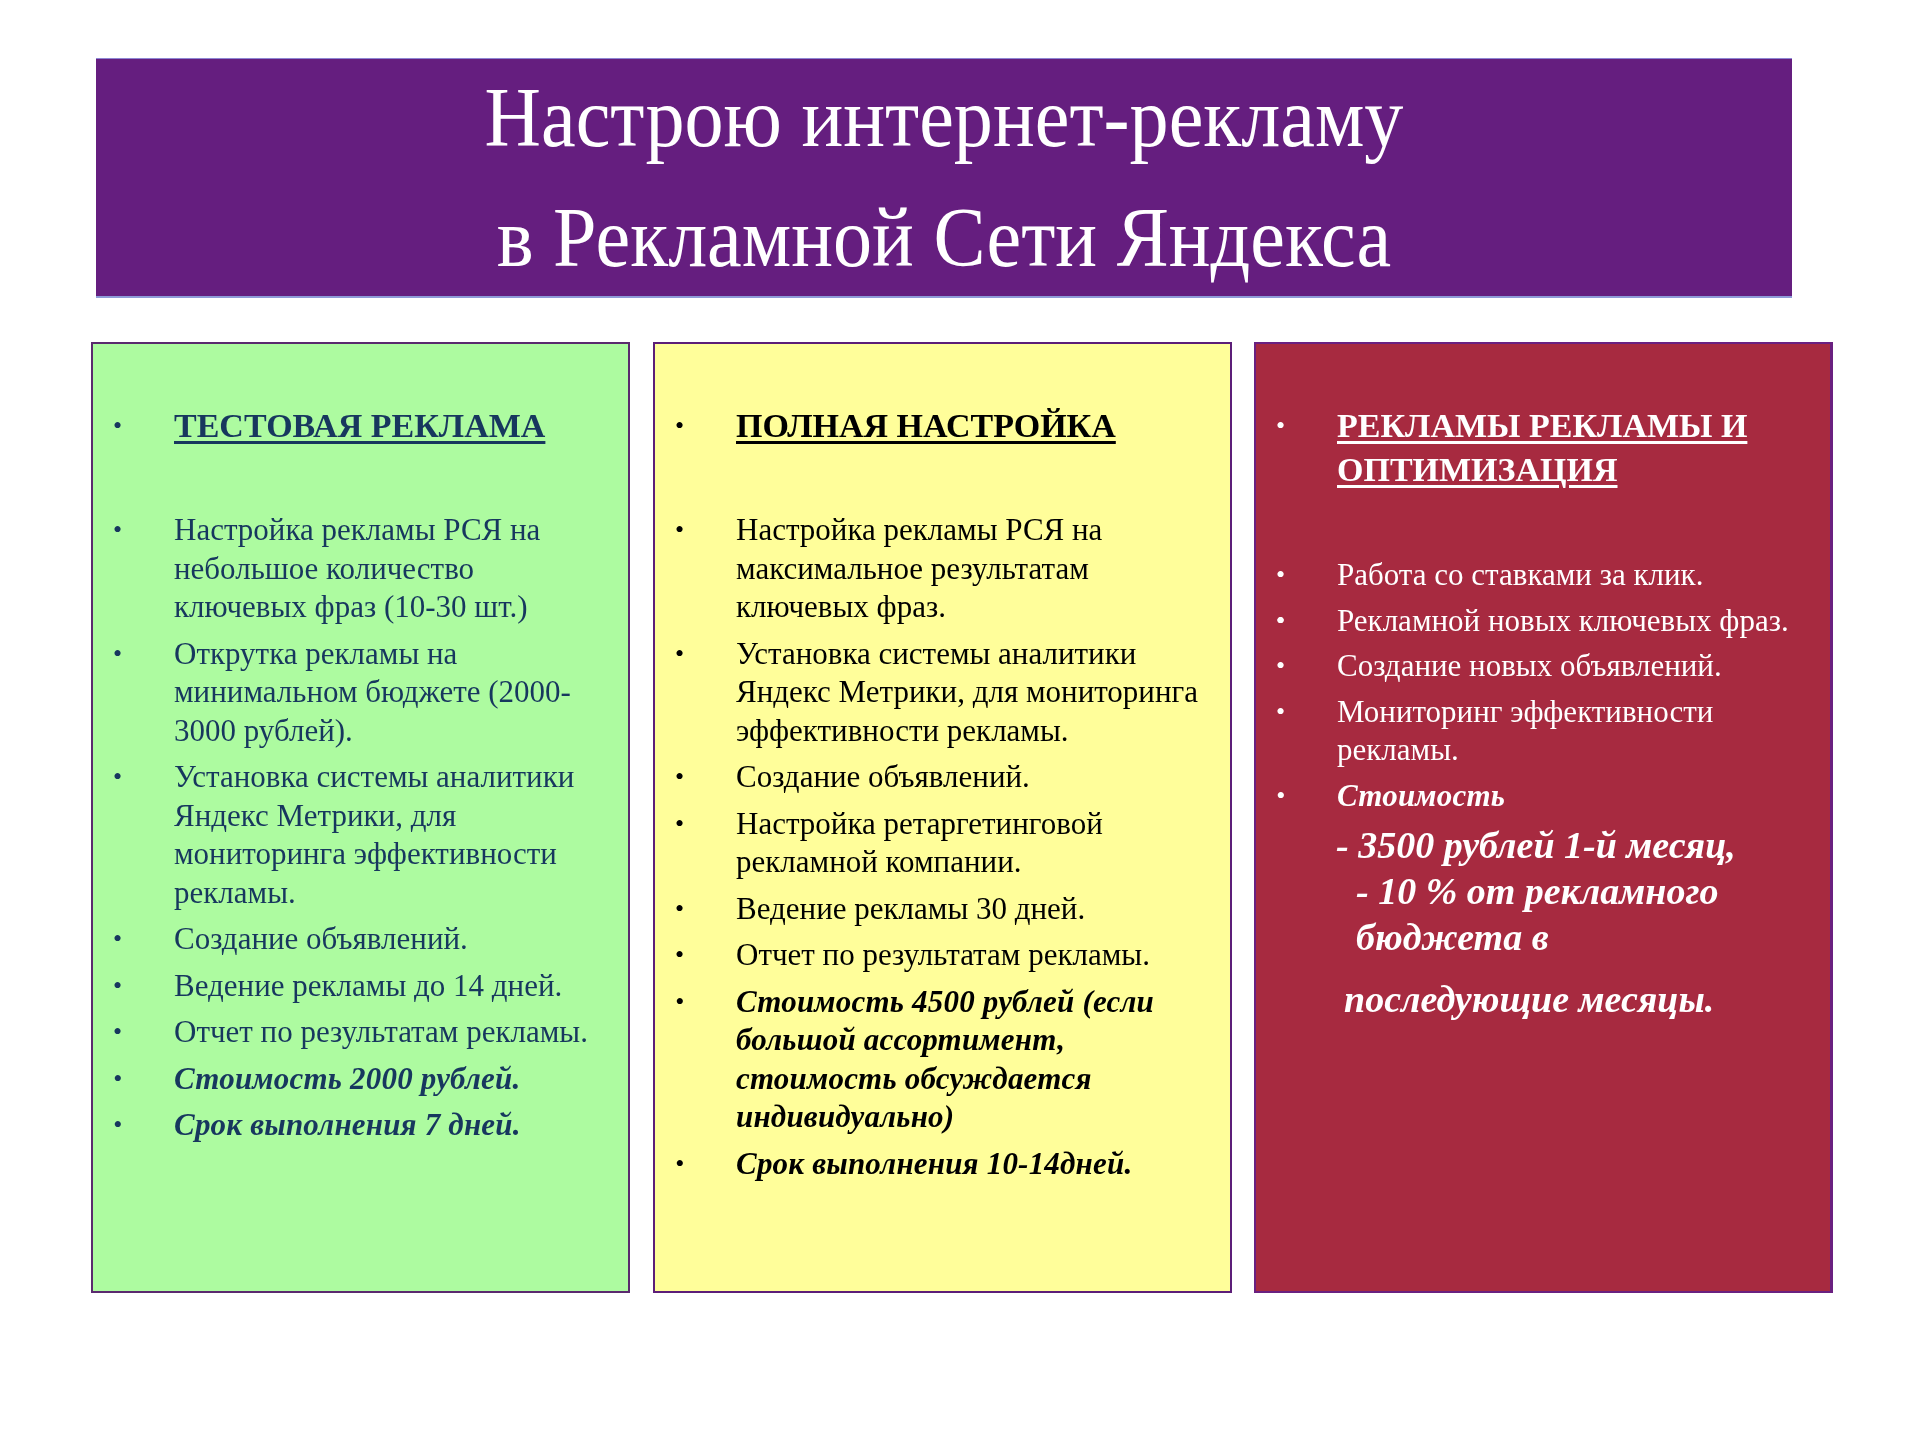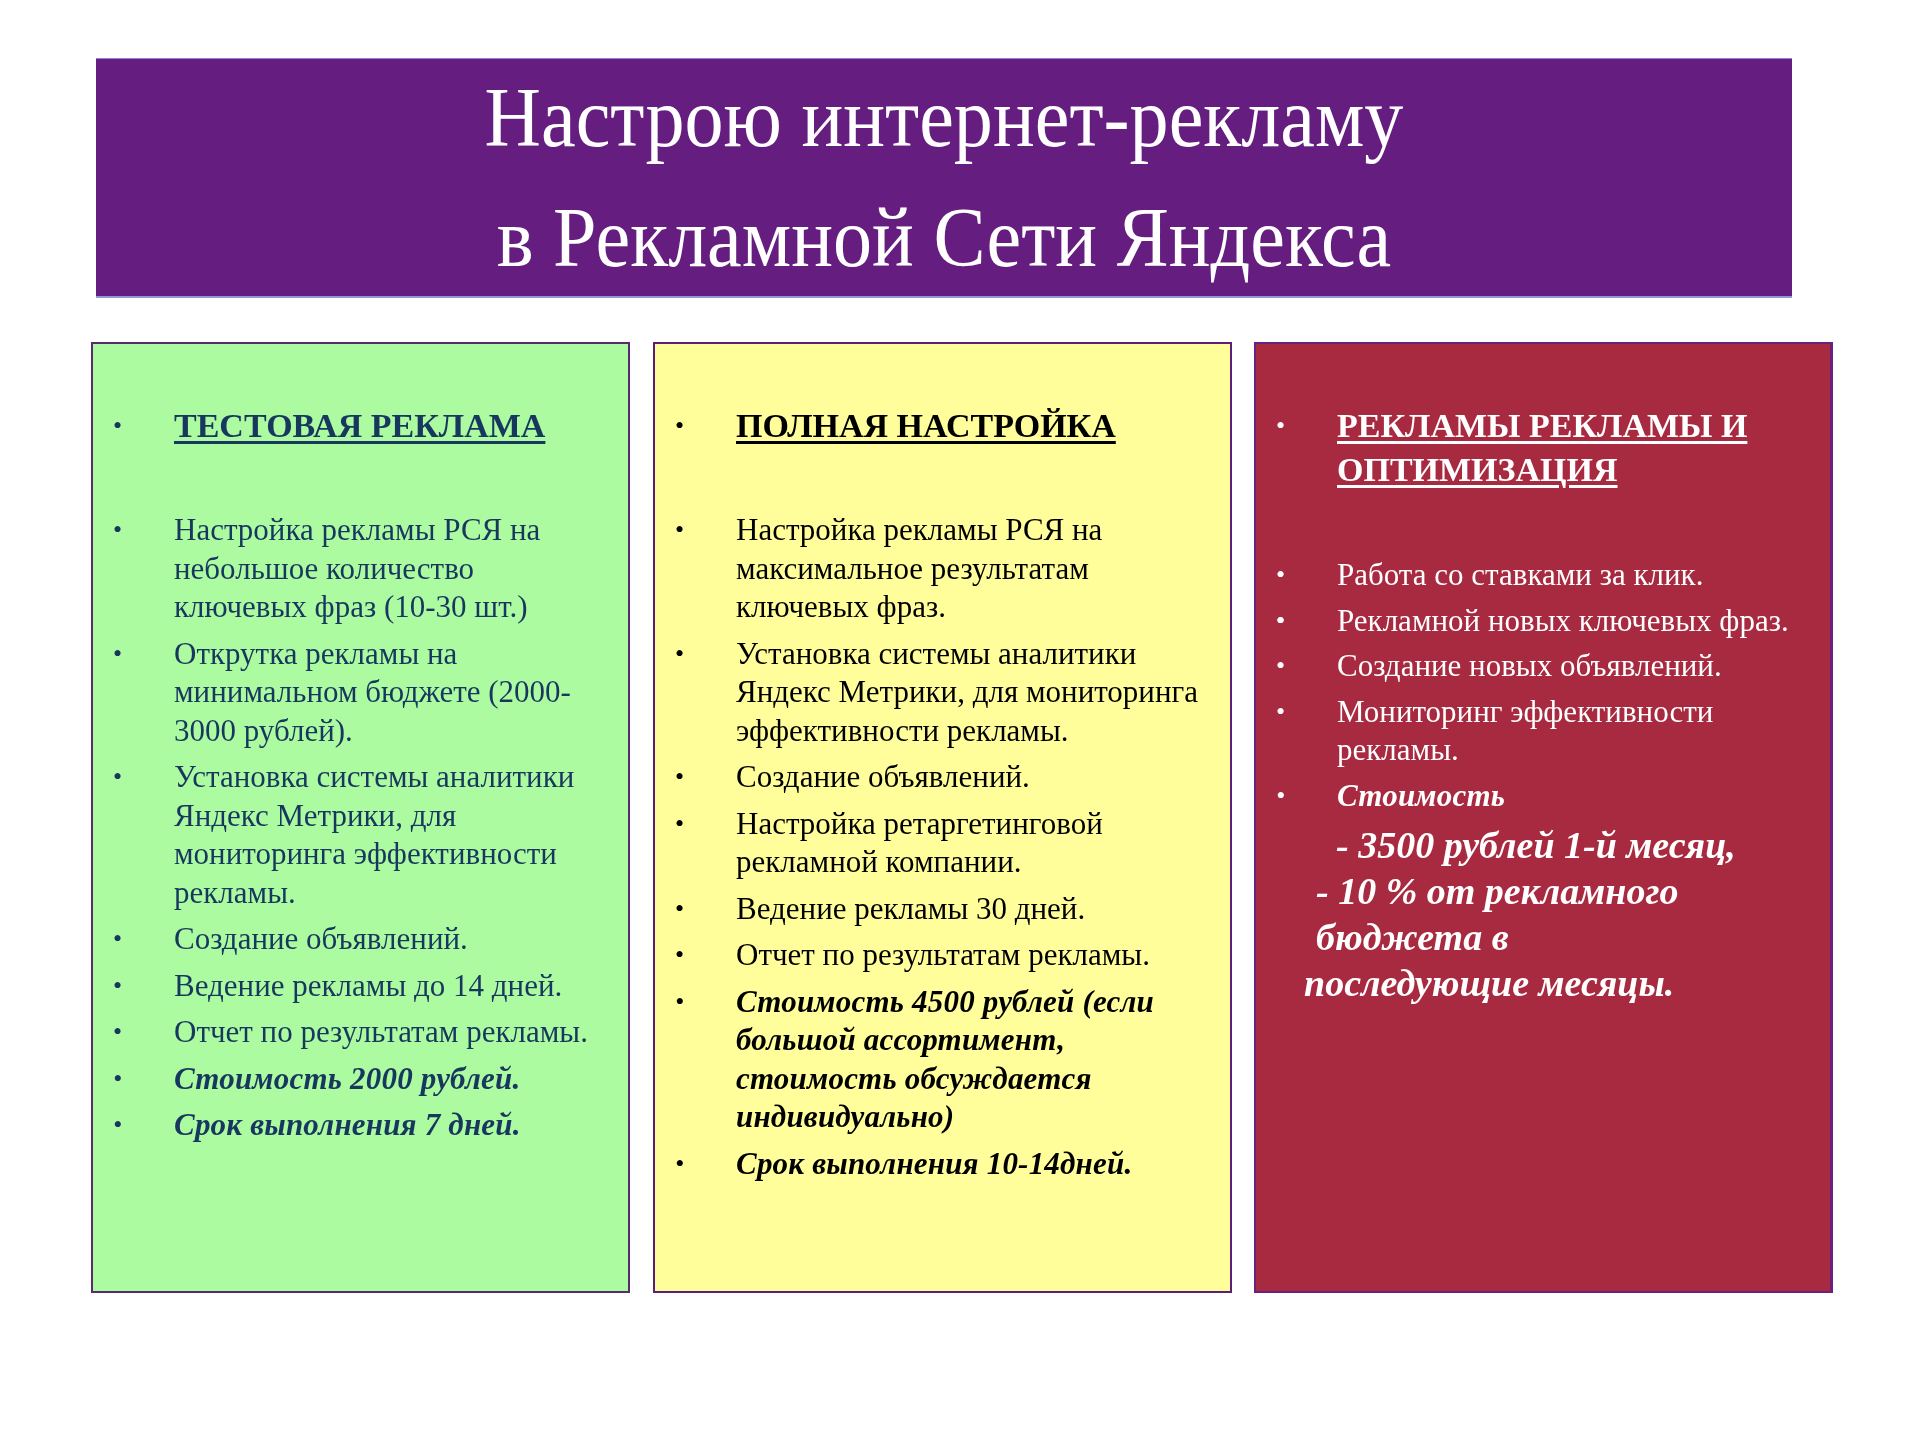--- a/index.html
+++ b/index.html
@@ -106,7 +106,7 @@
     <li class="em"><span class="bullet">•</span><span class="txt">Стоимость</span></li>
   </ul>
   <div class="sub" style="padding-left:80px;">- 3500 рублей 1-й месяц,</div>
-  <div class="sub" style="padding-left:60px;">- 10 % от рекламного бюджета в</div>
+  <div class="sub" style="padding-left:100px;">- 10 % от рекламного бюджета в</div>
   <div class="sub" style="padding-left:48px;">последующие месяцы.</div>
 </div>
 

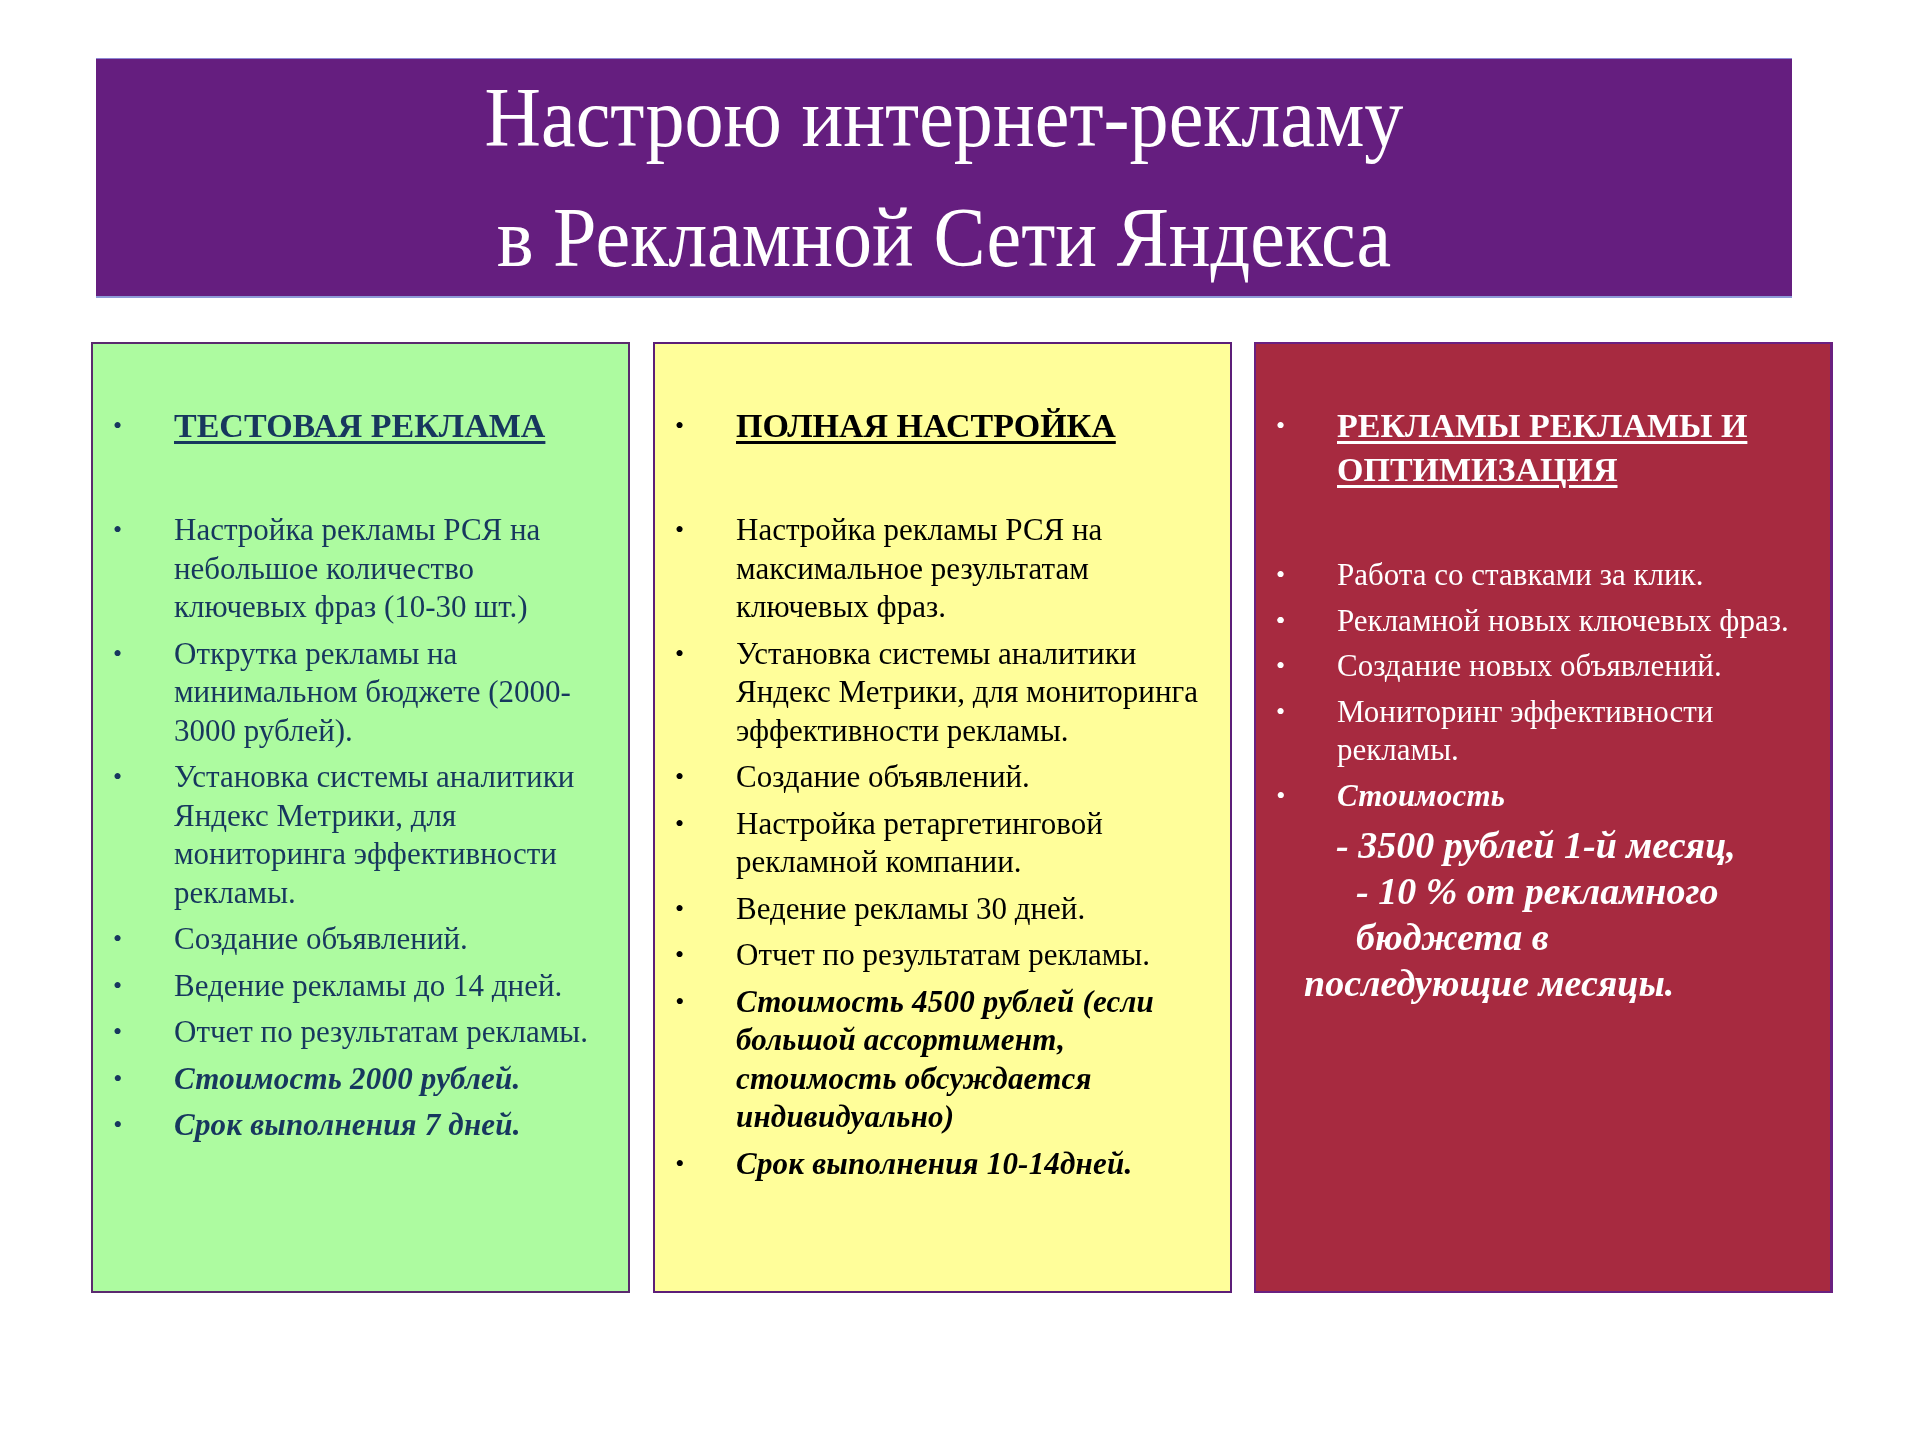--- a/index.html
+++ b/index.html
@@ -107,7 +107,7 @@
   </ul>
   <div class="sub" style="padding-left:80px;">- 3500 рублей 1-й месяц,</div>
   <div class="sub" style="padding-left:100px;">- 10 % от рекламного бюджета в</div>
-  <div class="sub" style="padding-left:48px;">последующие месяцы.</div>
+  <div class="sub" style="padding-left:88px;margin-top:16px;">последующие месяцы.</div>
 </div>
 
 </body></html>

